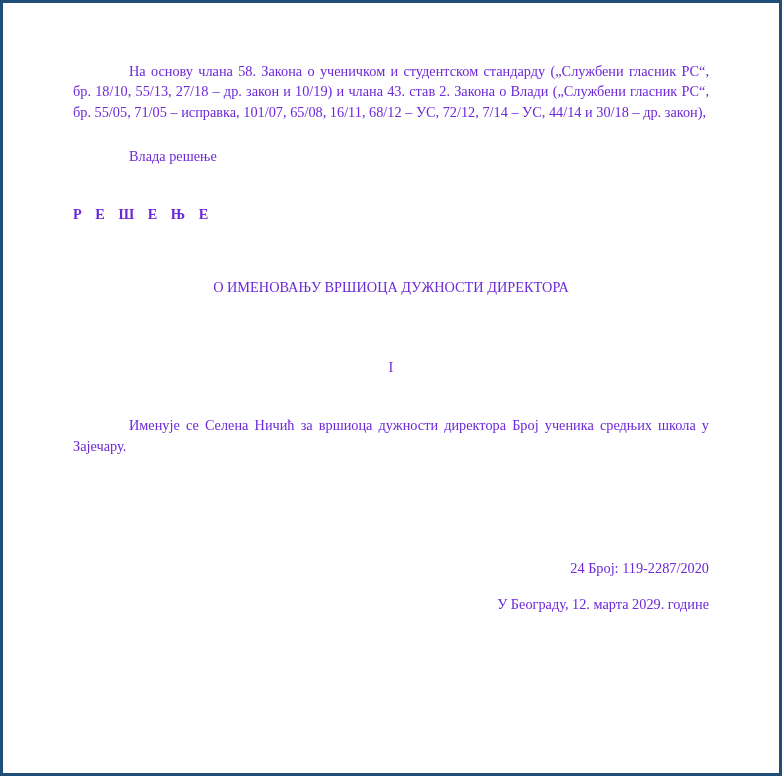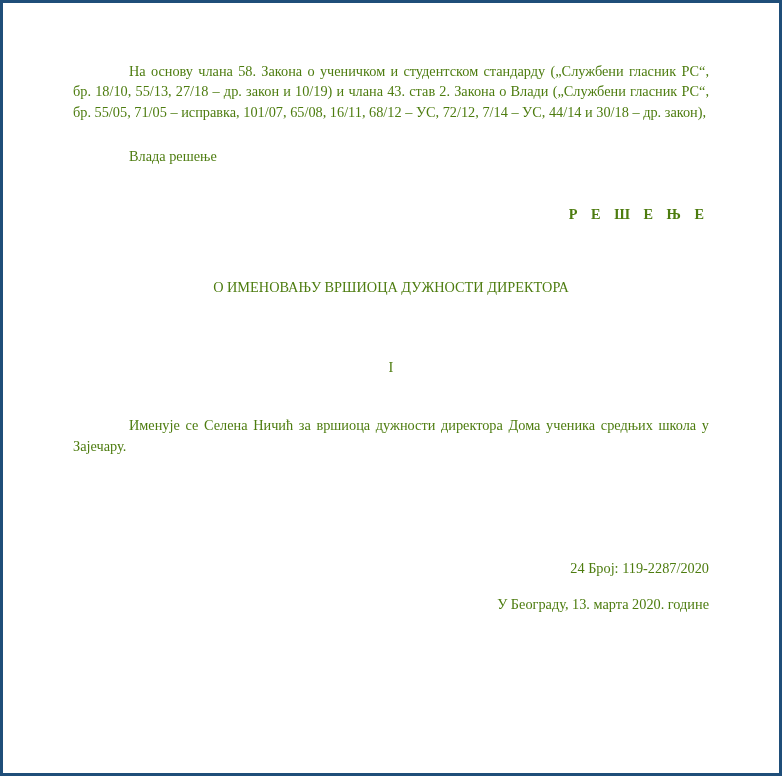--- a/index.html
+++ b/index.html
@@ -28,7 +28,7 @@
     height: 100%;
     padding: 58px 70px 20px 70px;
     font-size: 14.3px;
-    color: #4d7c0f;
+    color: #6d28d9;
     line-height: 1.42;
   }
   .para {

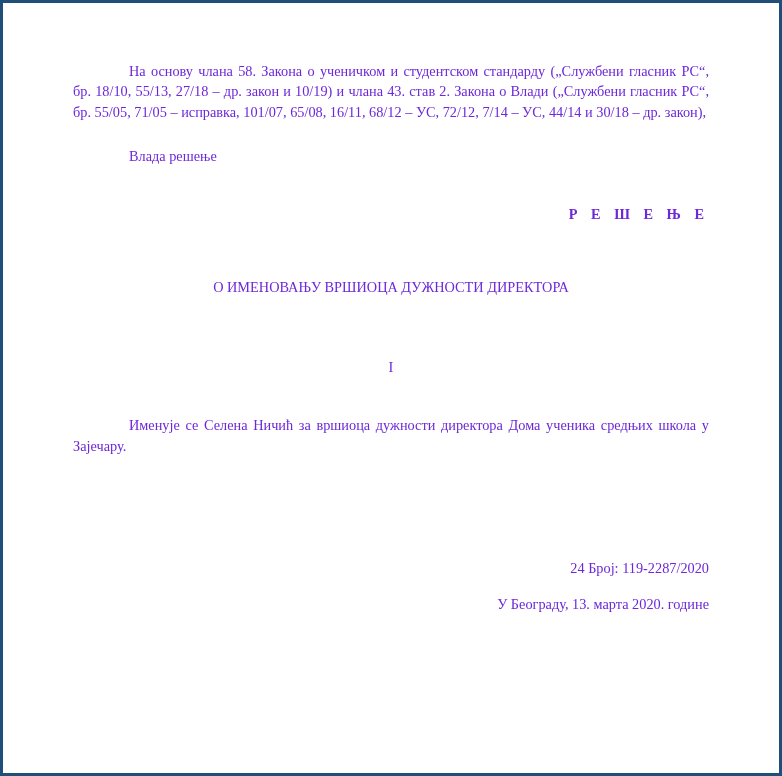--- a/index.html
+++ b/index.html
@@ -46,7 +46,7 @@
   .title-spaced {
     letter-spacing: 5px;
     font-weight: bold;
-    text-align: right;
+    text-align: left;
   }
   .heading-2 {
     font-weight: normal;

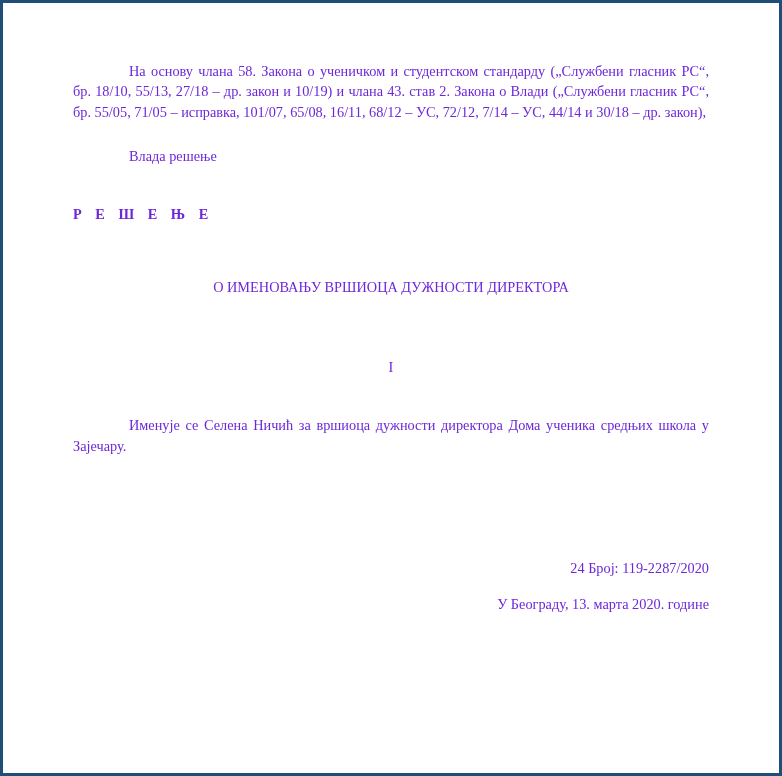--- a/index.html
+++ b/index.html
@@ -87,7 +87,7 @@
 
     <div class="spacer-md"></div>
 
-    <p class="para indent">Именује се Селена Ничић за вршиоца дужности директора Дома ученика средњих школа у Зајечару.</p>
+    <p class="para indent">Именује се Селена Ничић за вршиоца дужности директора Број ученика средњих школа у Зајечару.</p>
 
     <div class="spacer-md"></div>
 

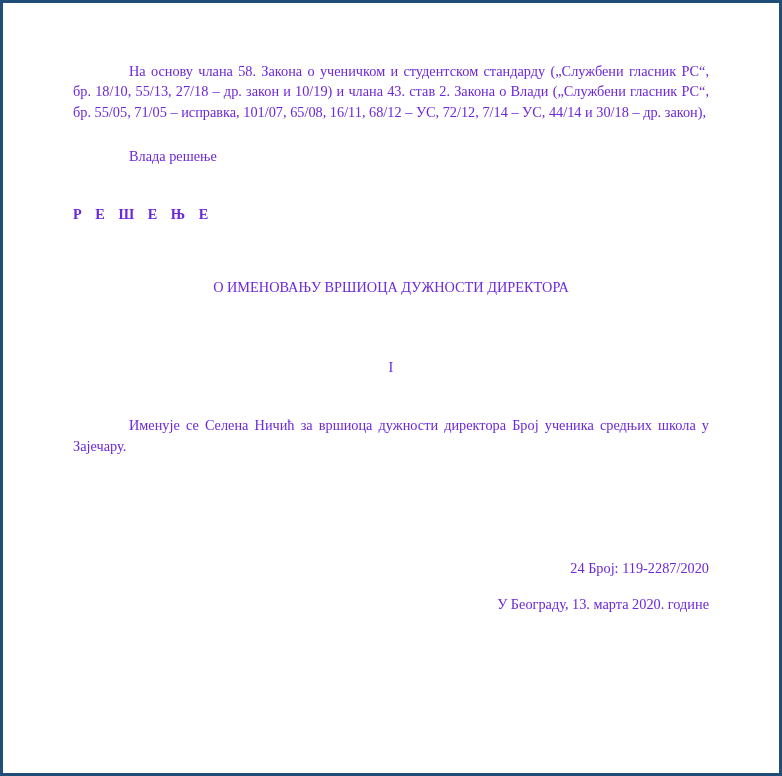--- a/index.html
+++ b/index.html
@@ -98,7 +98,7 @@
     <div class="spacer-xl"></div>
 
     <p class="left-block">24 Број: 119-2287/2020</p>
-    <p class="left-block">У Београду, 13. марта 2020. године</p>
+    <p class="left-block">У Београду, 12. марта 2029. године</p>
 
     <div class="spacer-xl"></div>
 

